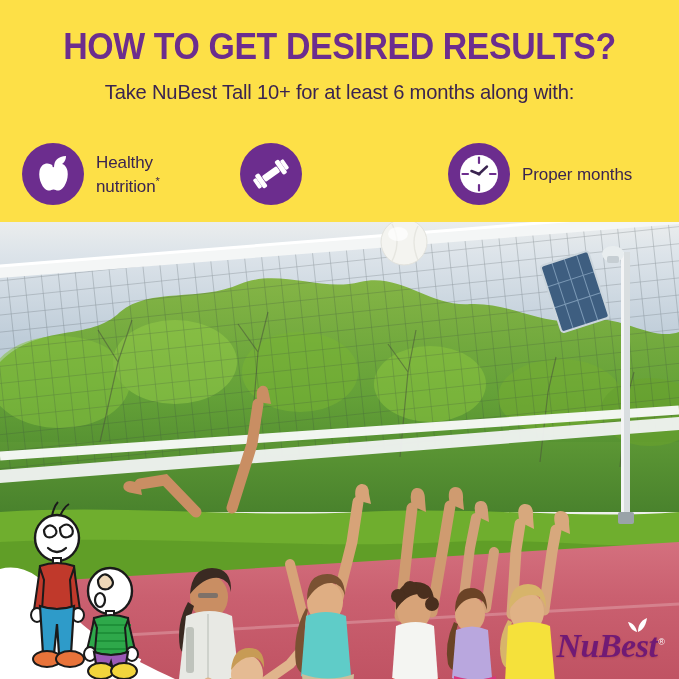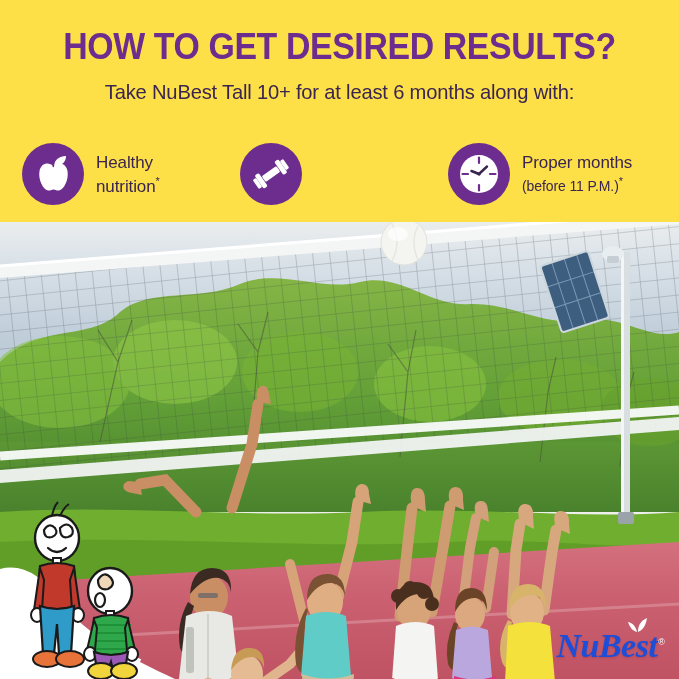--- a/index.html
+++ b/index.html
@@ -464,7 +464,6 @@
         </div>
         <div class="flabel">
           <span>Proper months</span>
-          <span class="sub"><span>(before 11 P.M.)</span><sup>*</sup></span>
         </div>
       </div>
 

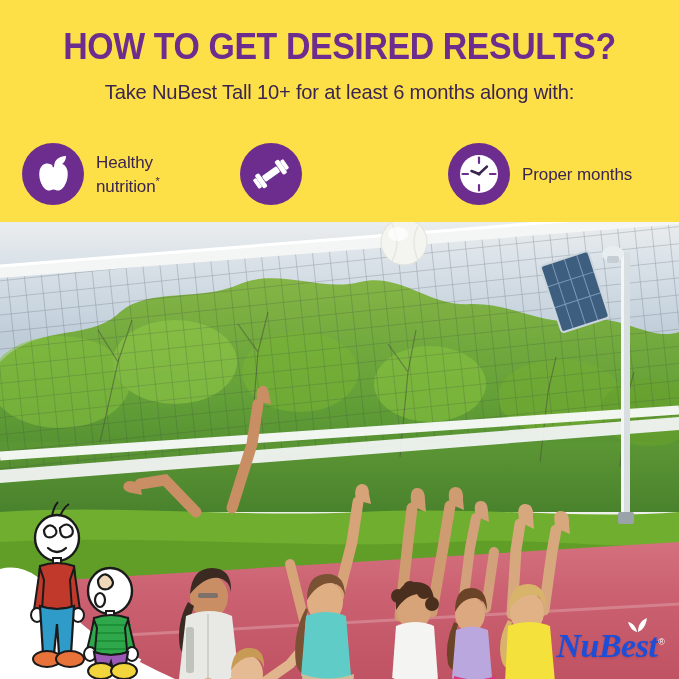--- a/index.html
+++ b/index.html
@@ -118,7 +118,7 @@
     font-weight:bold;
     font-style:italic;
     font-size:34px;
-    color:#1d4ed8;
+    color:#701a75;
     letter-spacing:-0.5px;
     line-height:34px;
     text-shadow:0 1px 2px rgba(140,40,60,0.35);

